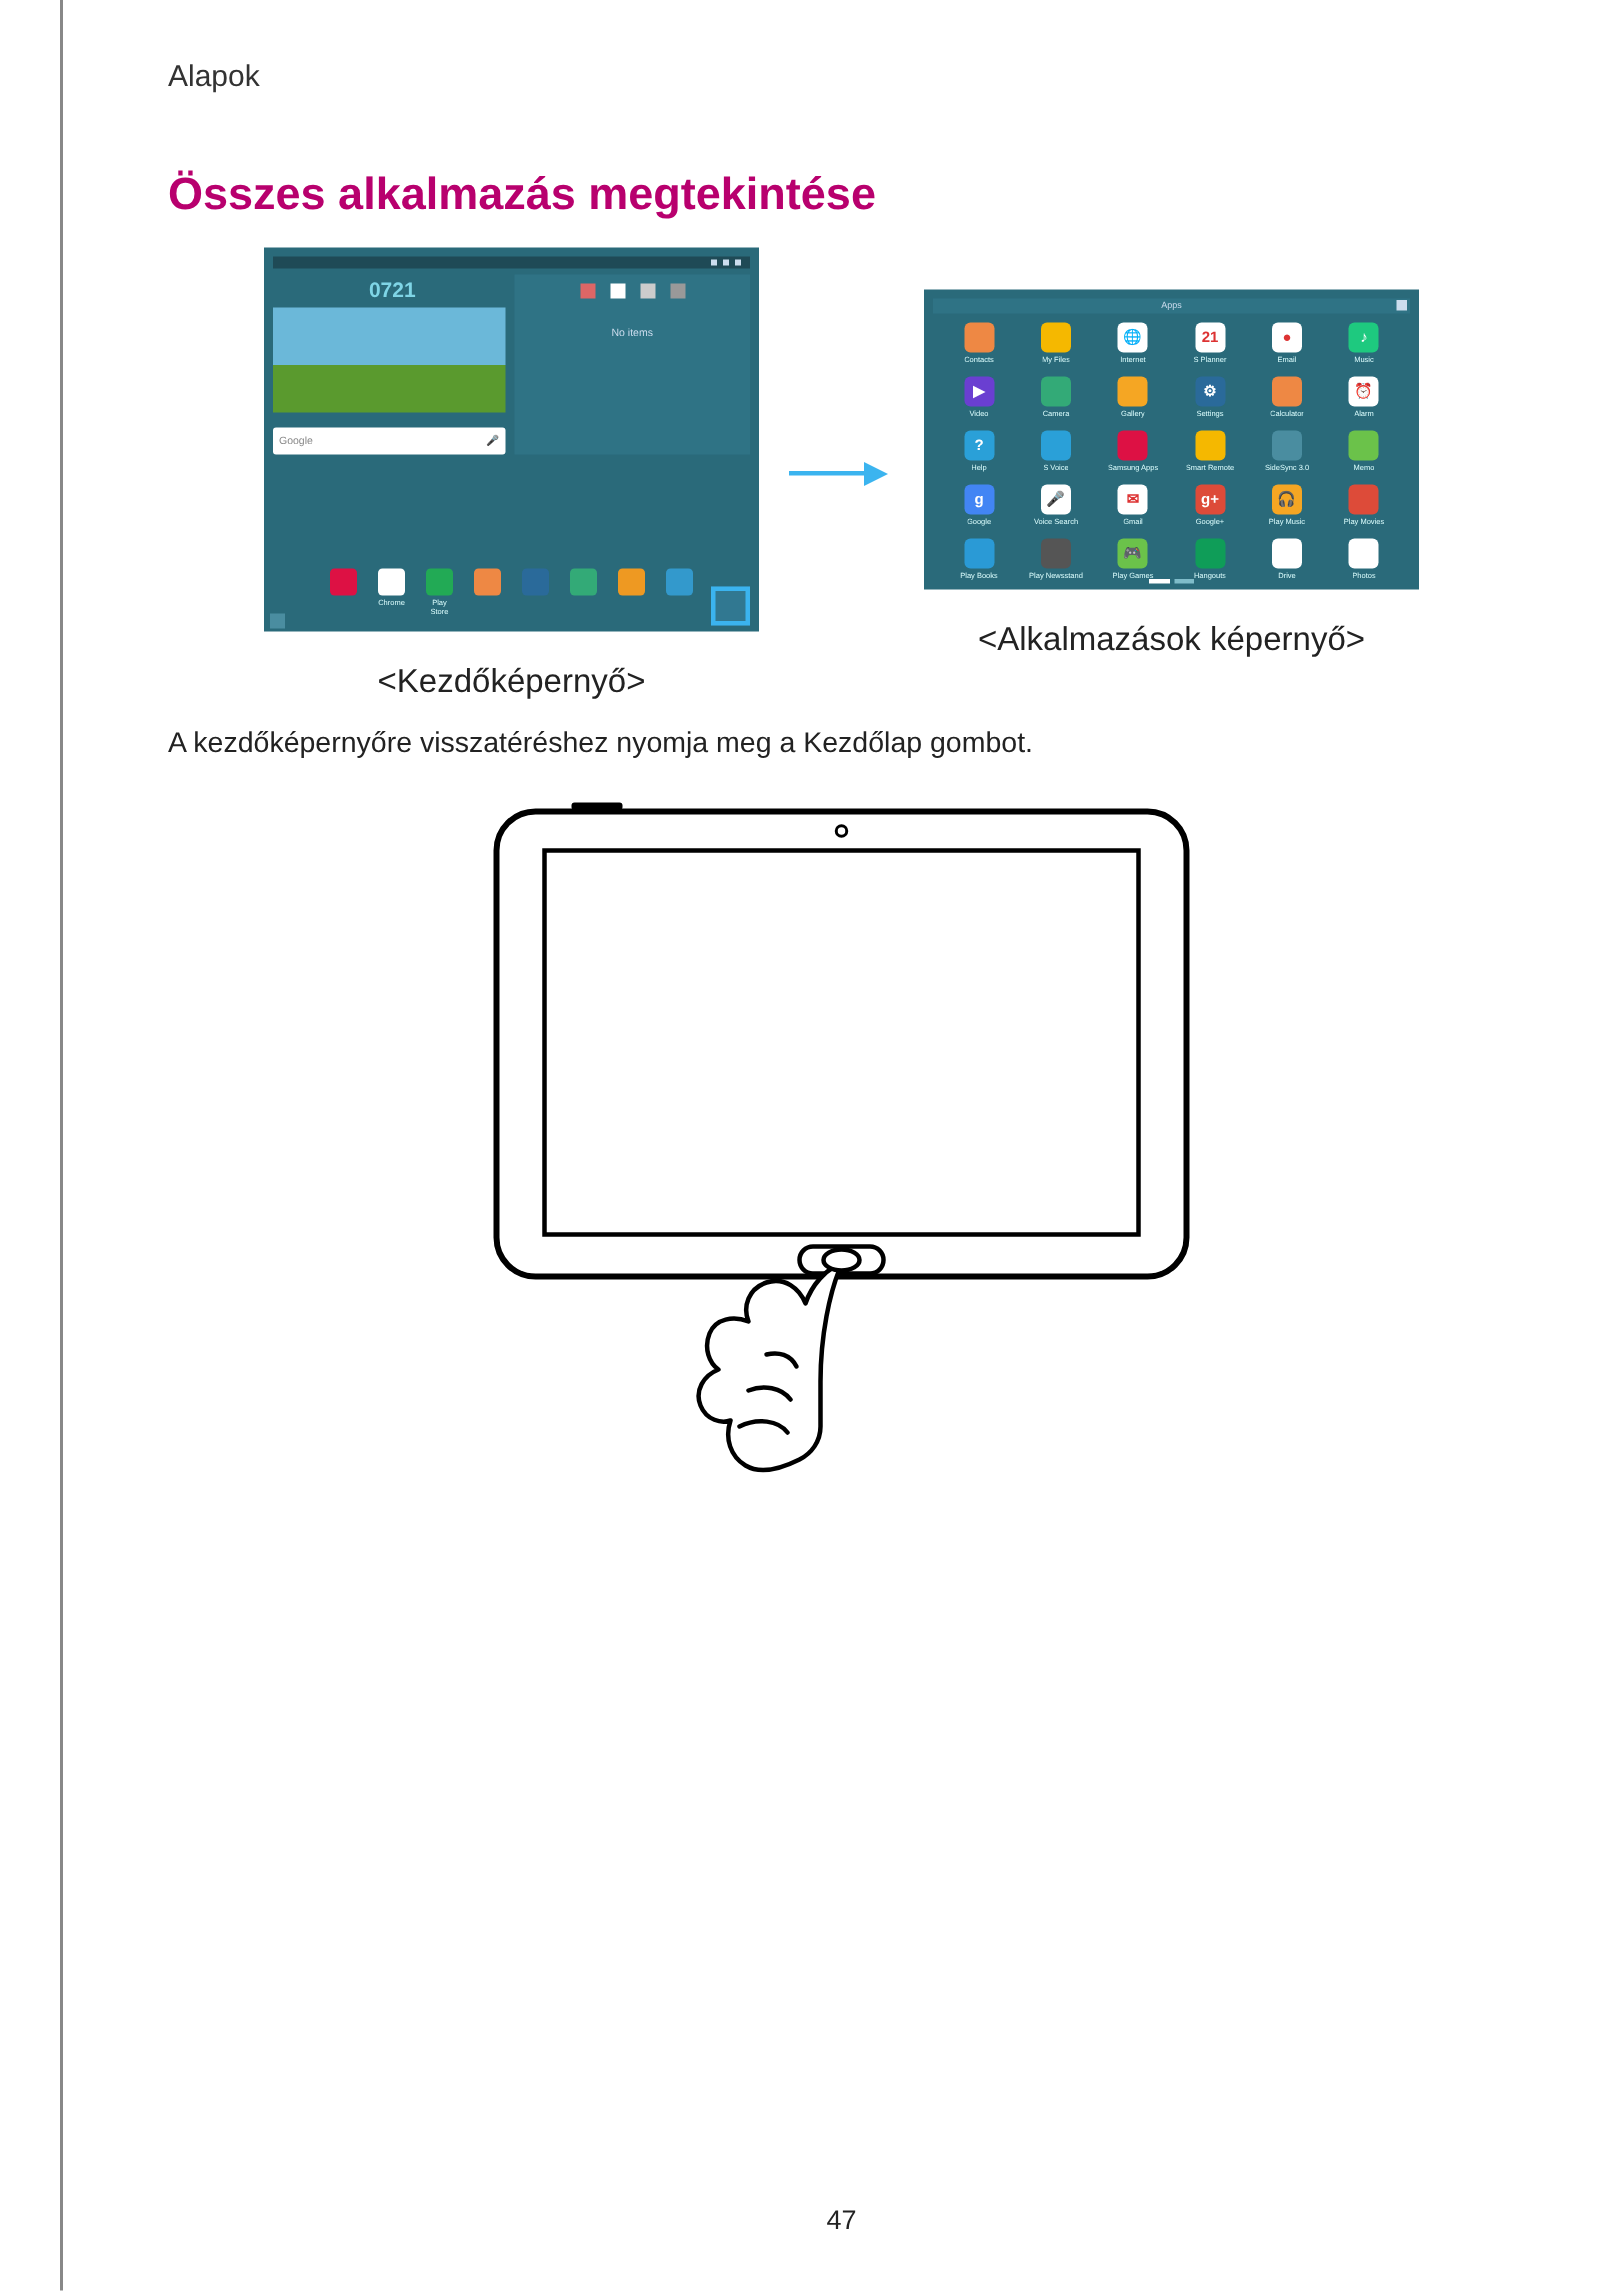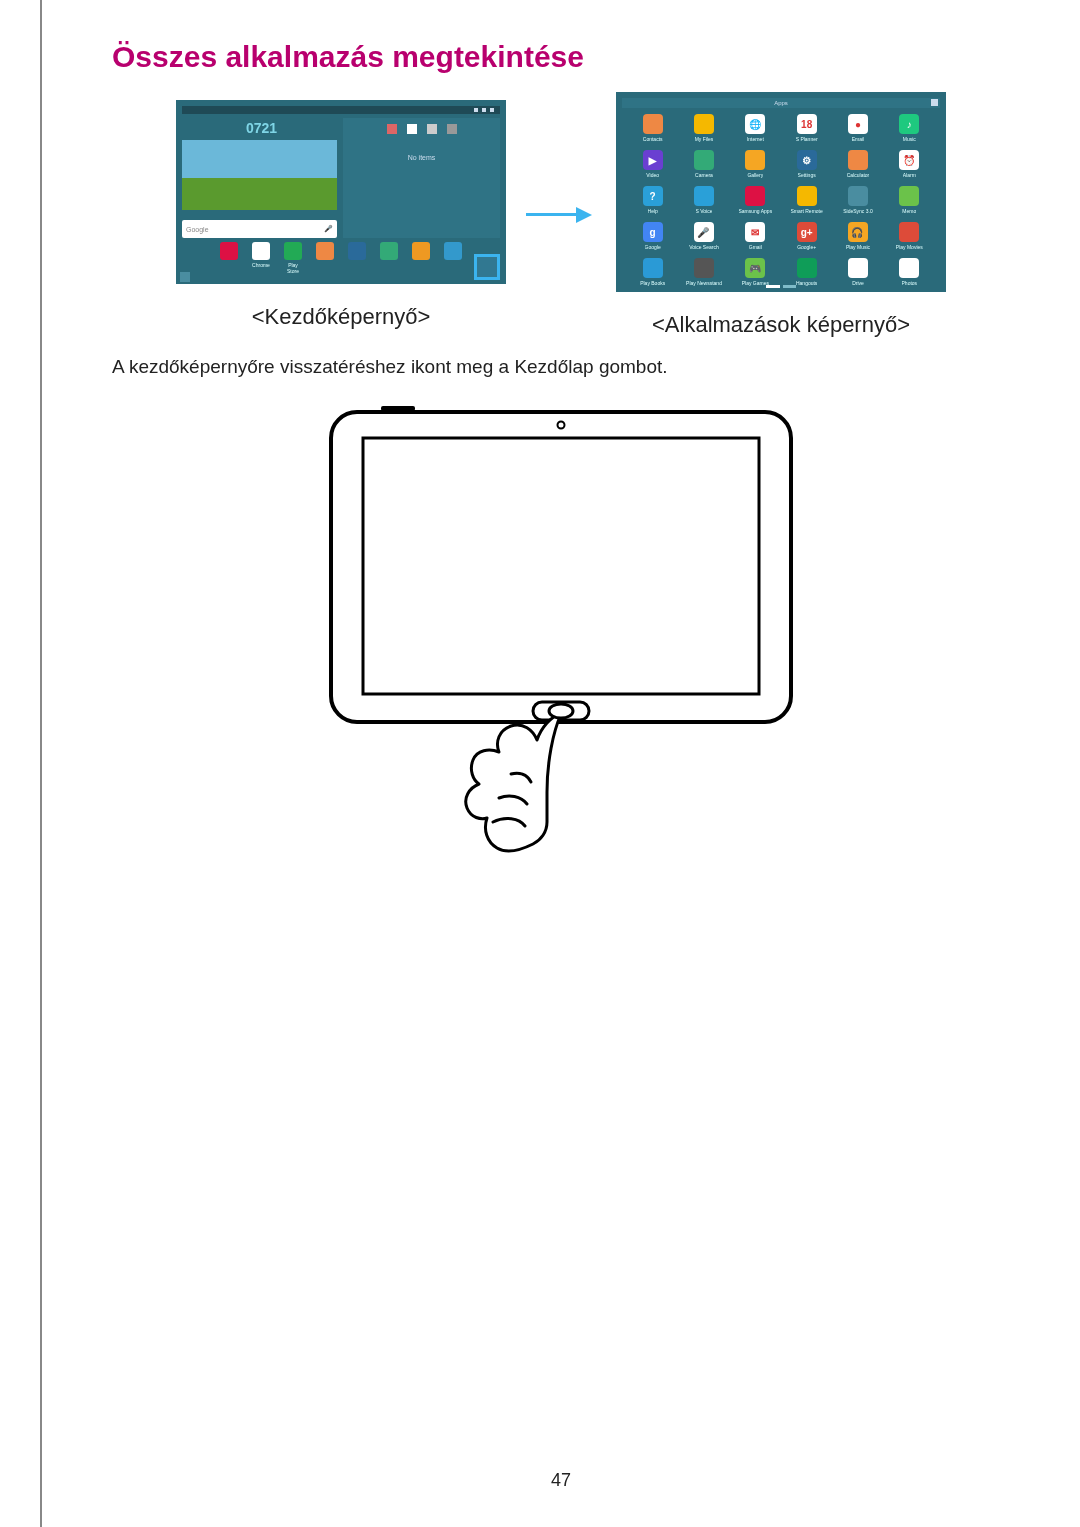--- a/index.html
+++ b/index.html
@@ -185,6 +185,7 @@
 <body>
 
 <div class="page">
+  <div class="header-title">Alapok</div>
 
   <h1 class="section-title">Összes alkalmazás megtekintése</h1>
 

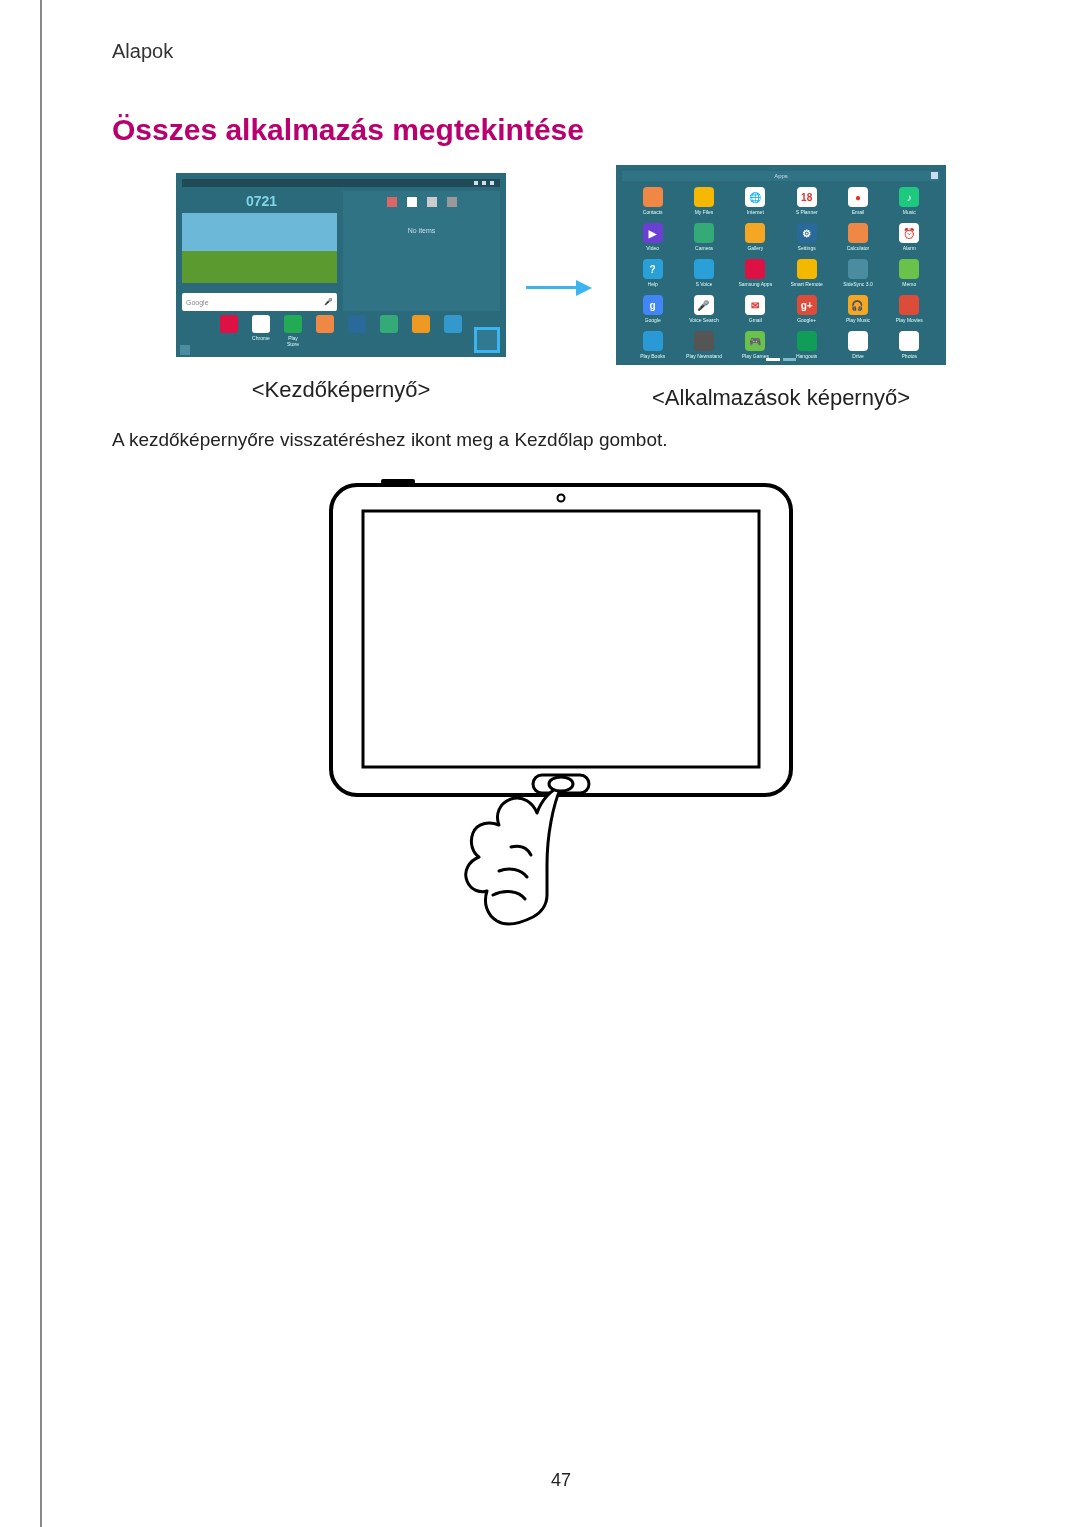--- a/index.html
+++ b/index.html
@@ -67,7 +67,7 @@
 
   
   .home-screen {
-    width: 330px; height: 184px;
+    width: 330px; height: 256px;
     background: #2a6a7a;
     position: relative;
     padding: 6px;

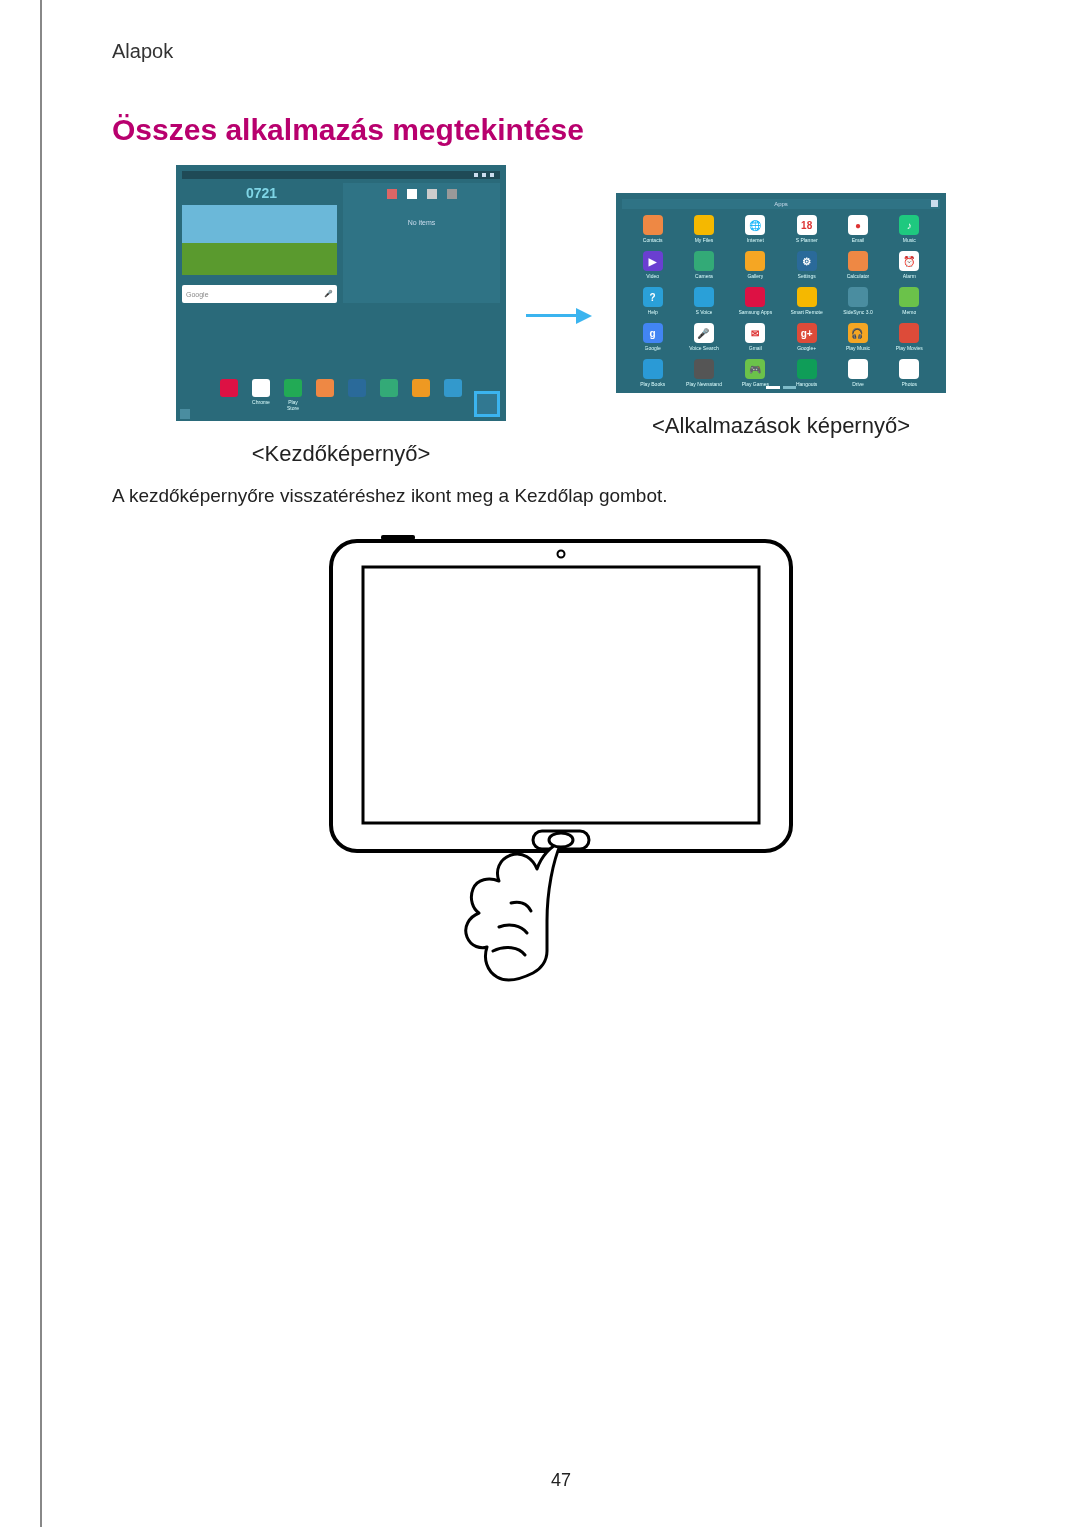--- a/index.html
+++ b/index.html
@@ -283,7 +283,7 @@
               <div class="lbl">Internet</div>
             </div>
             <div class="app">
-              <div class="ico" style="background:#fff;color:#d33">18</div>
+              <div class="ico" style="background:#fff;color:#d33">21</div>
               <div class="lbl">S Planner</div>
             </div>
             <div class="app">

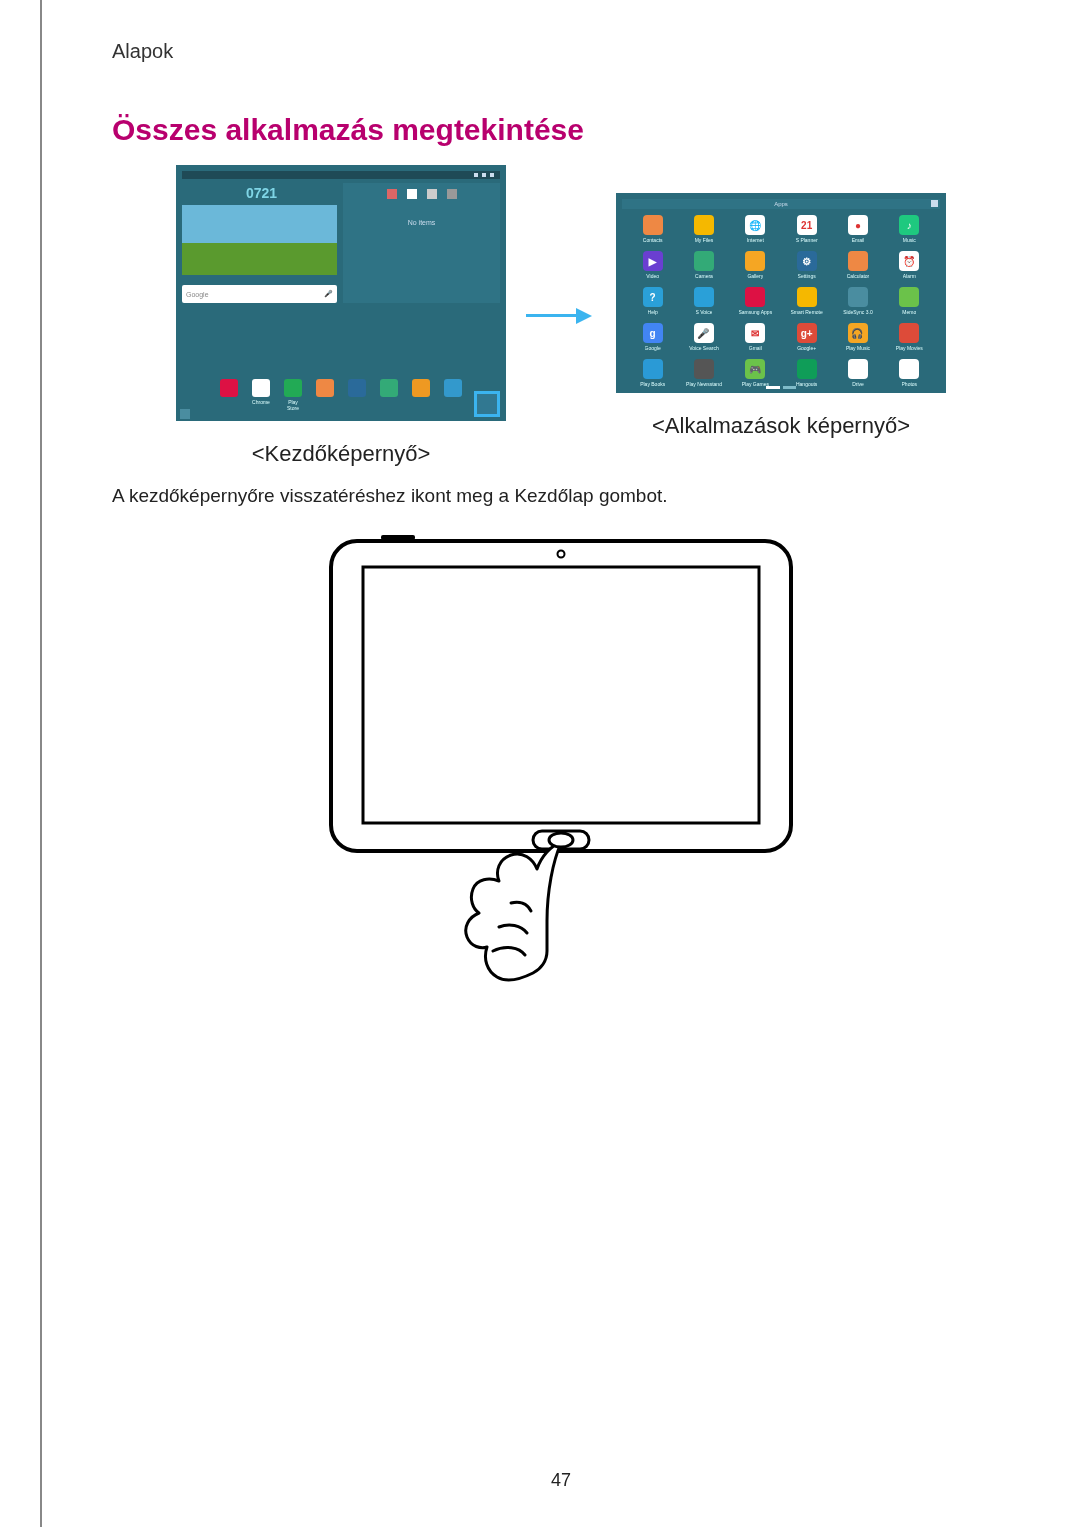--- a/index.html
+++ b/index.html
@@ -400,7 +400,7 @@
     </div>
   </div>
 
-  <p class="body-text" style="margin-top:14px">A kezdőképernyőre visszatéréshez ikont meg a Kezdőlap gombot.</p>
+  <p class="body-text" style="margin-top:14px">A kezdőképernyőre visszatéréshez nyomja meg a Kezdőlap gombot.</p>
 
   <div class="diagram-wrap">
     <svg class="diagram" viewBox="0 0 500 500">

